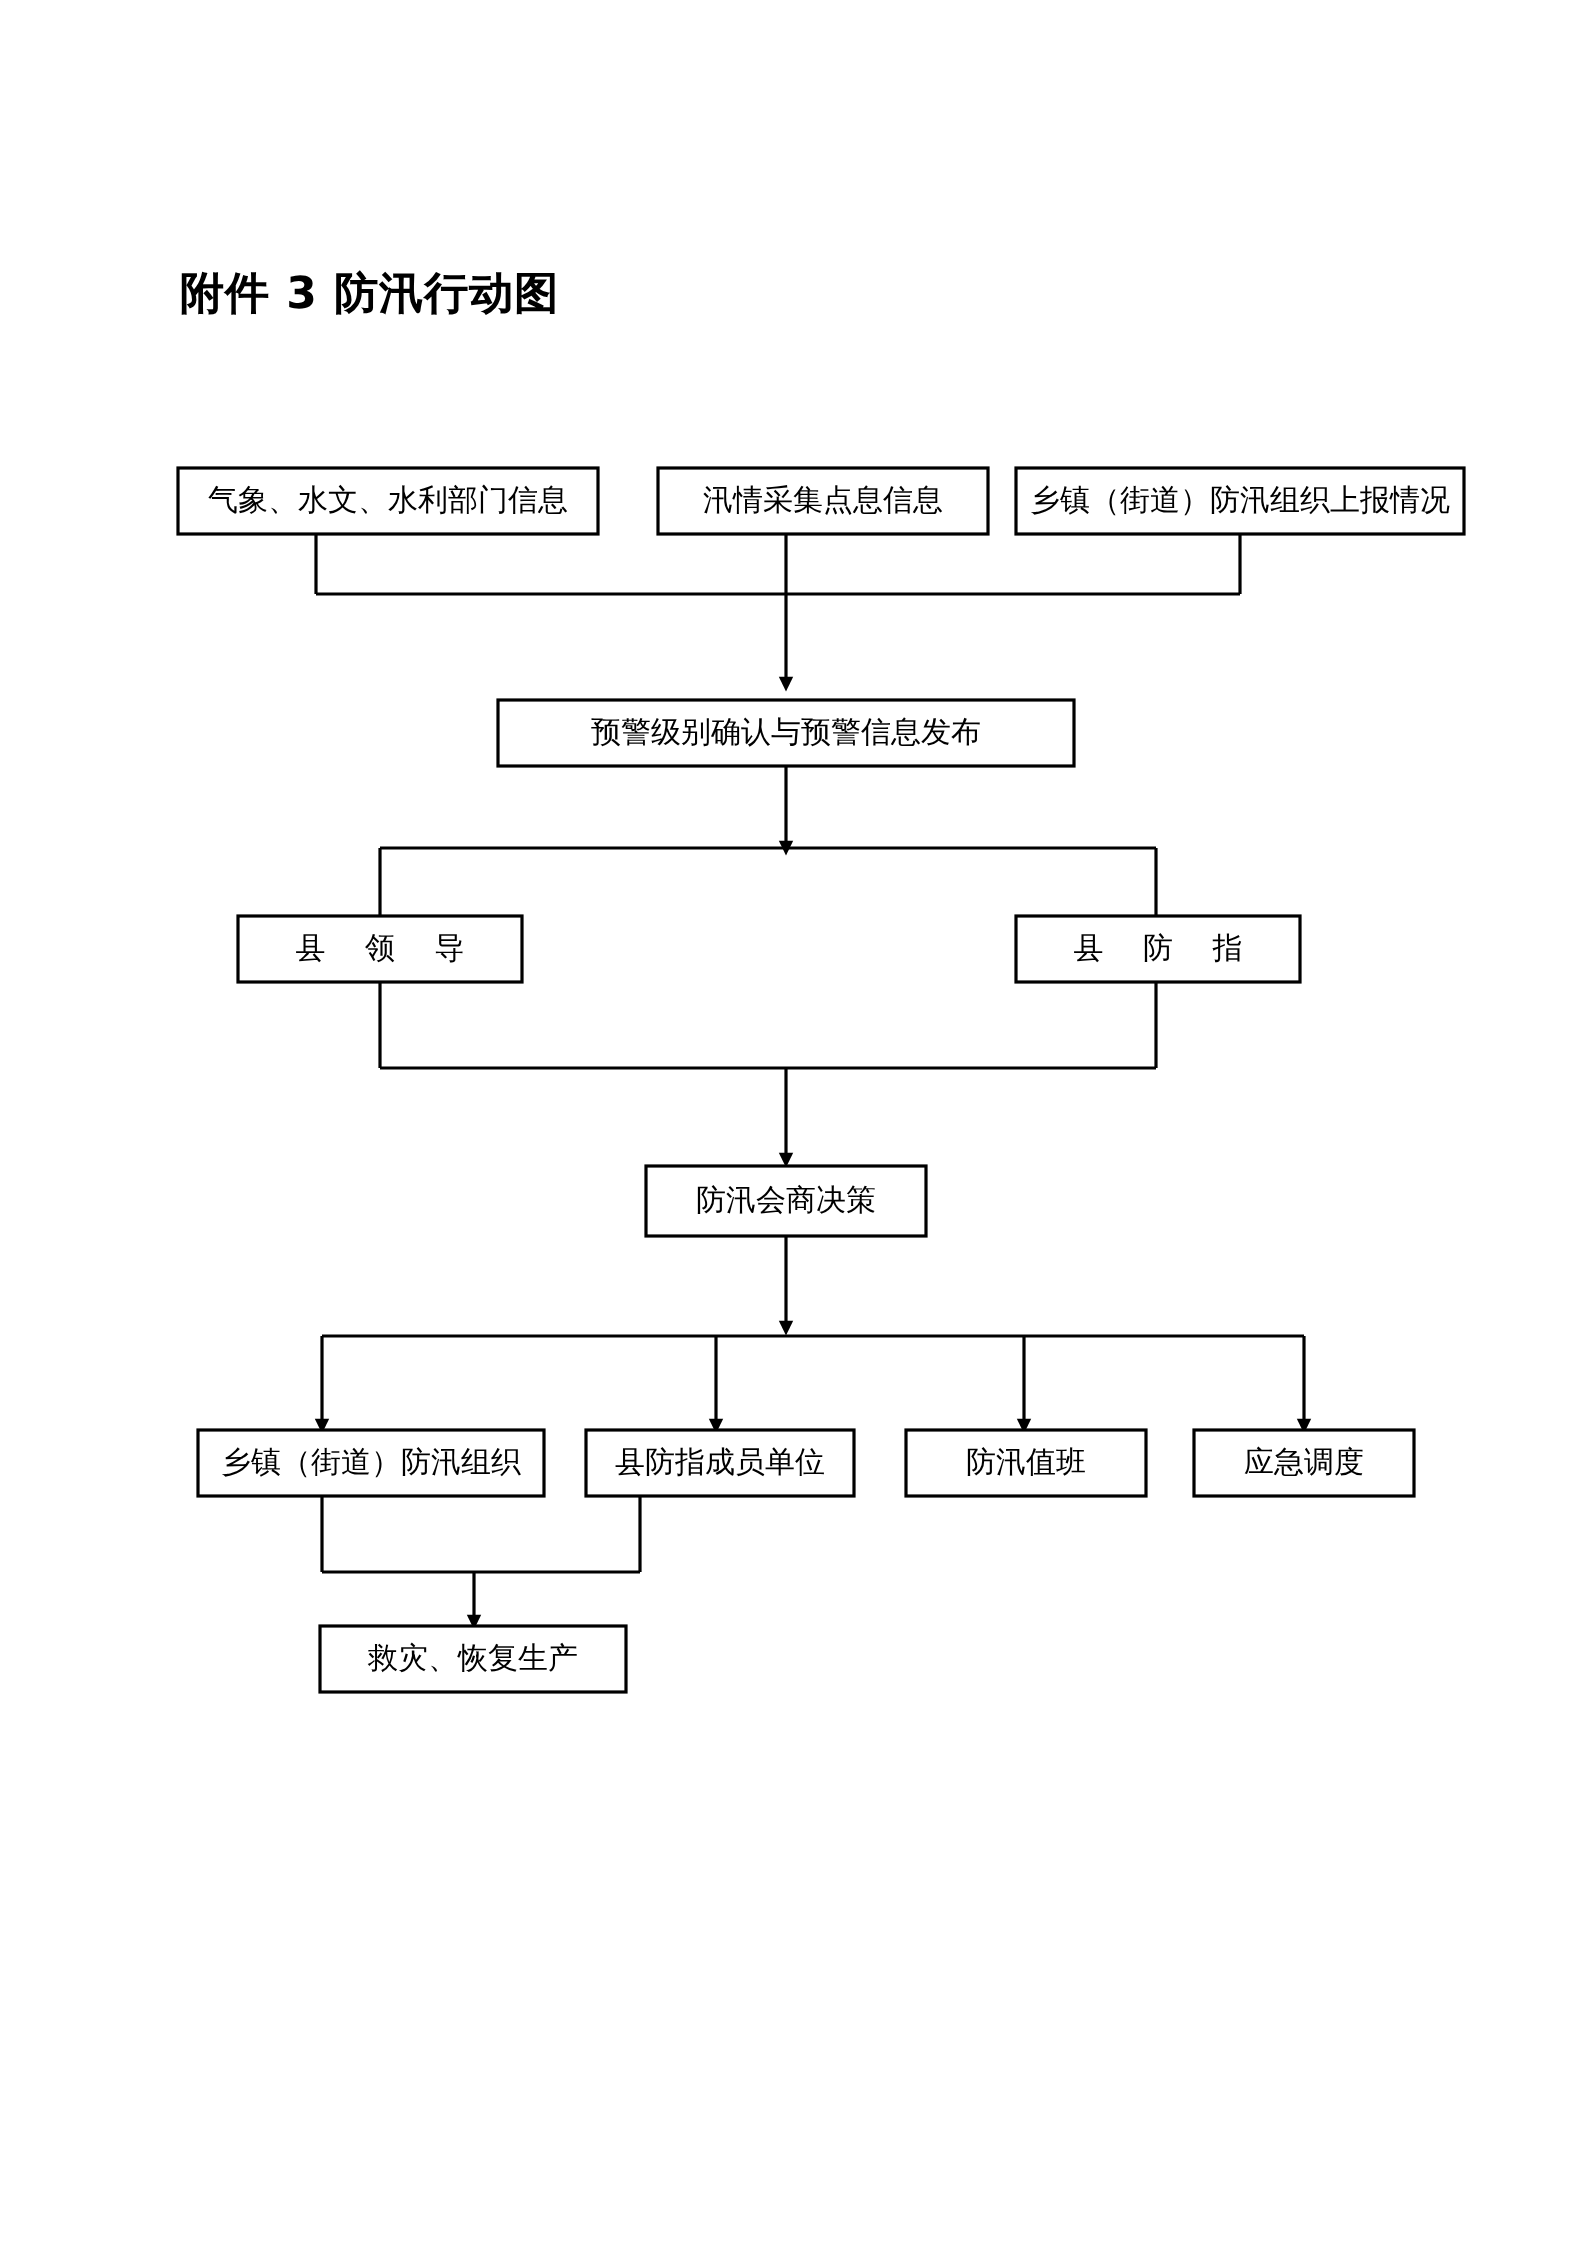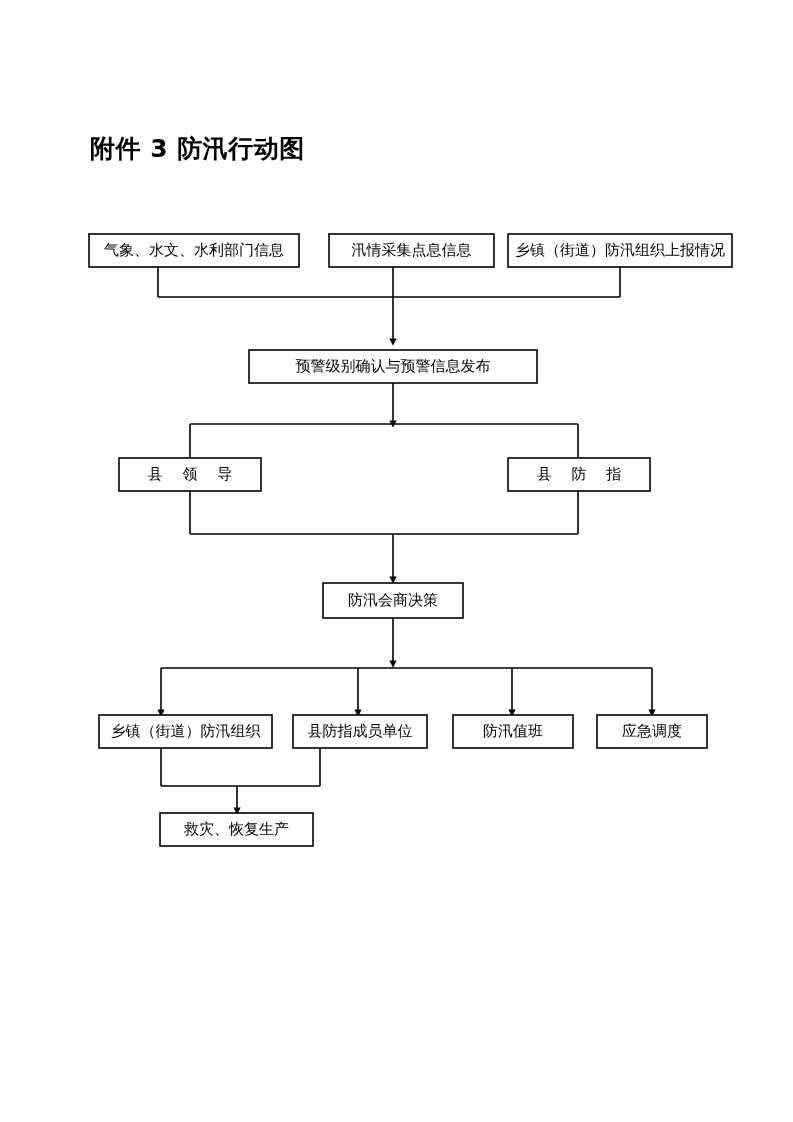--- a/index.html
+++ b/index.html
@@ -24,7 +24,7 @@
     left: 90px;
     top: 132px;
     font-family: "DejaVu Sans", "Liberation Sans", sans-serif;
-    font-size: 25px;
+    font-size: 22px;
     font-weight: bold;
     color: #000000;
     letter-spacing: 0.5px;

